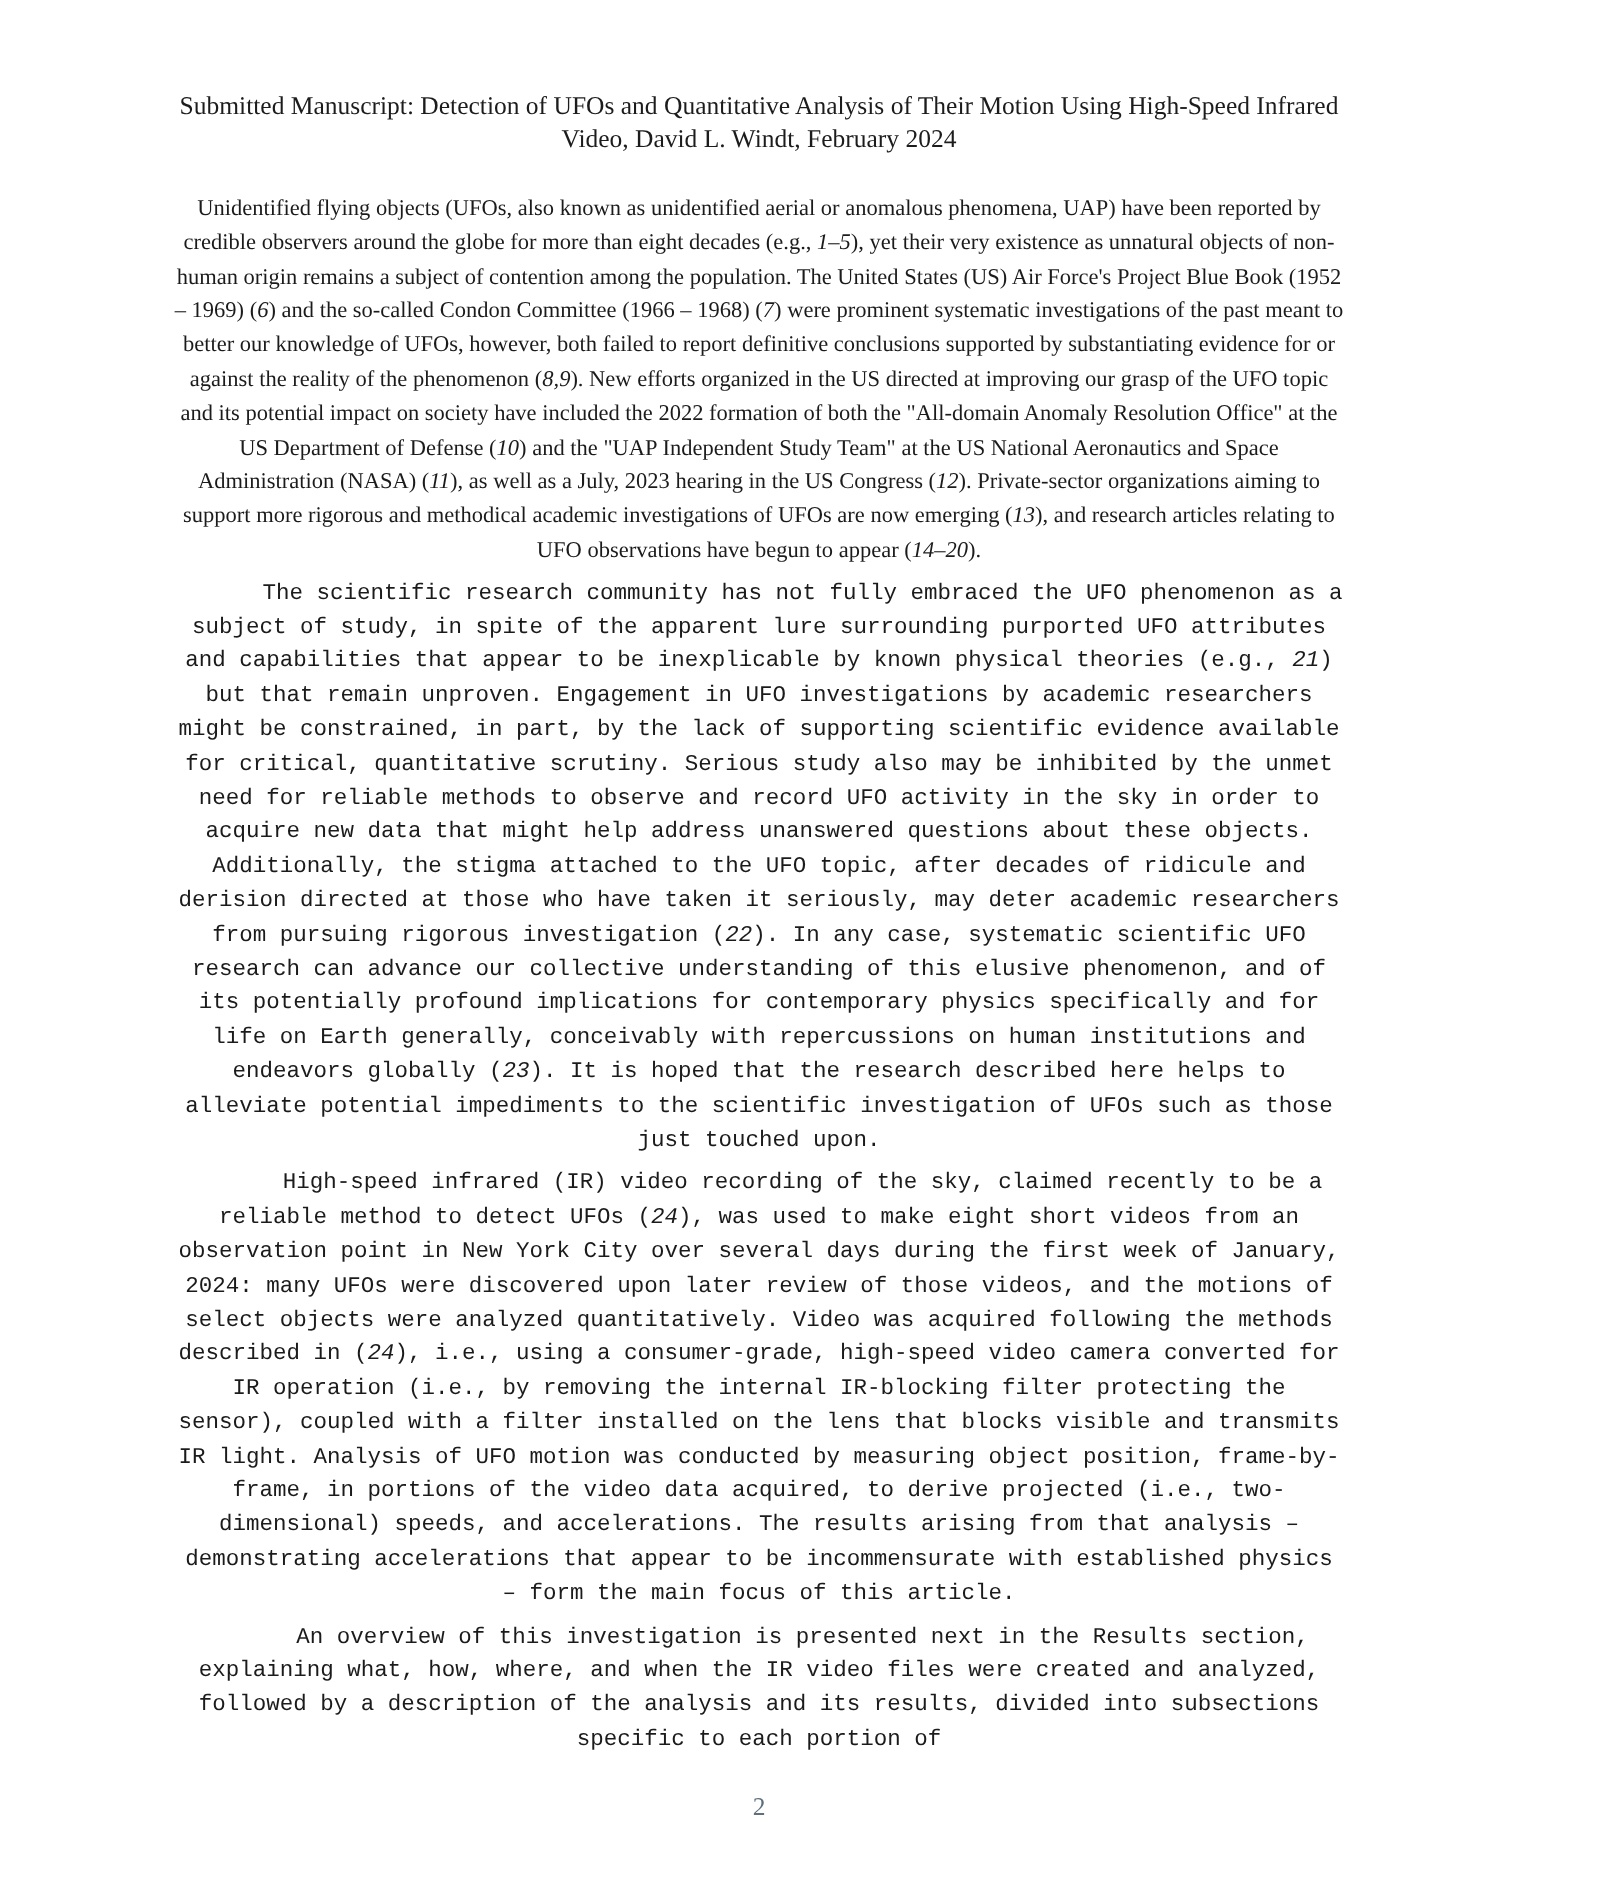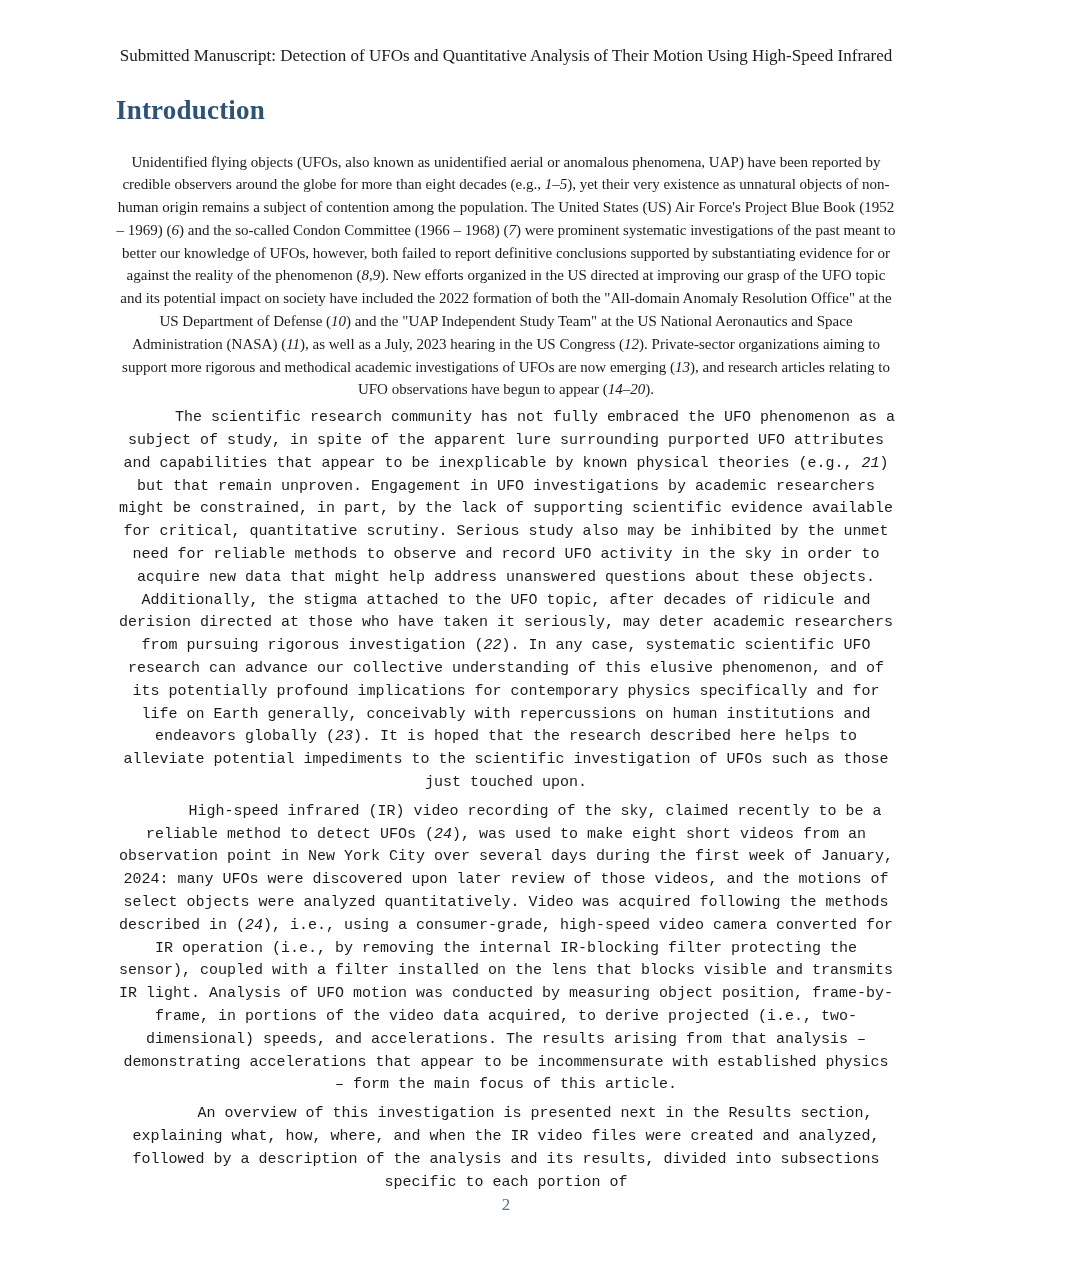--- a/index.html
+++ b/index.html
@@ -23,7 +23,7 @@
     width: 780px;
   }
   .running-header {
-    padding-top: 45px;
+    padding-top: 60px;
     text-align: center;
     font-size: 17px;
     line-height: 21.5px;

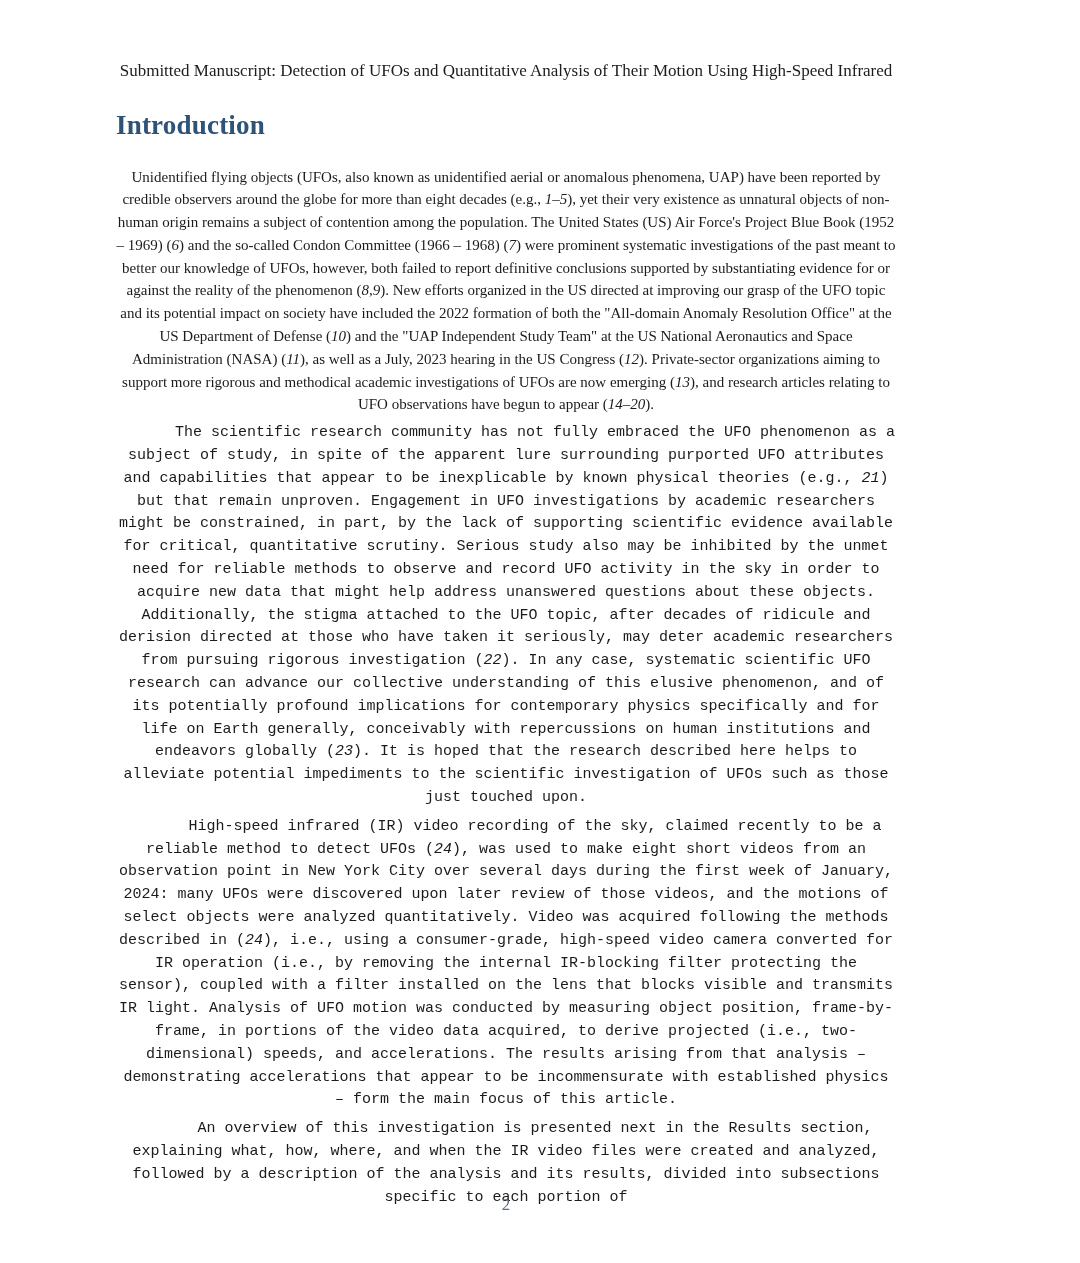--- a/index.html
+++ b/index.html
@@ -73,6 +73,7 @@
 
     <div class="running-header" style="color: rgb(28, 28, 28);">
       <div>Submitted Manuscript: Detection of UFOs and Quantitative Analysis of Their Motion Using High-Speed Infrared</div>
+      <div>Video, David L. Windt, February 2024</div>
     </div>
 
     <h1 class="section-heading" style="color: rgb(46, 83, 119);">Introduction</h1>

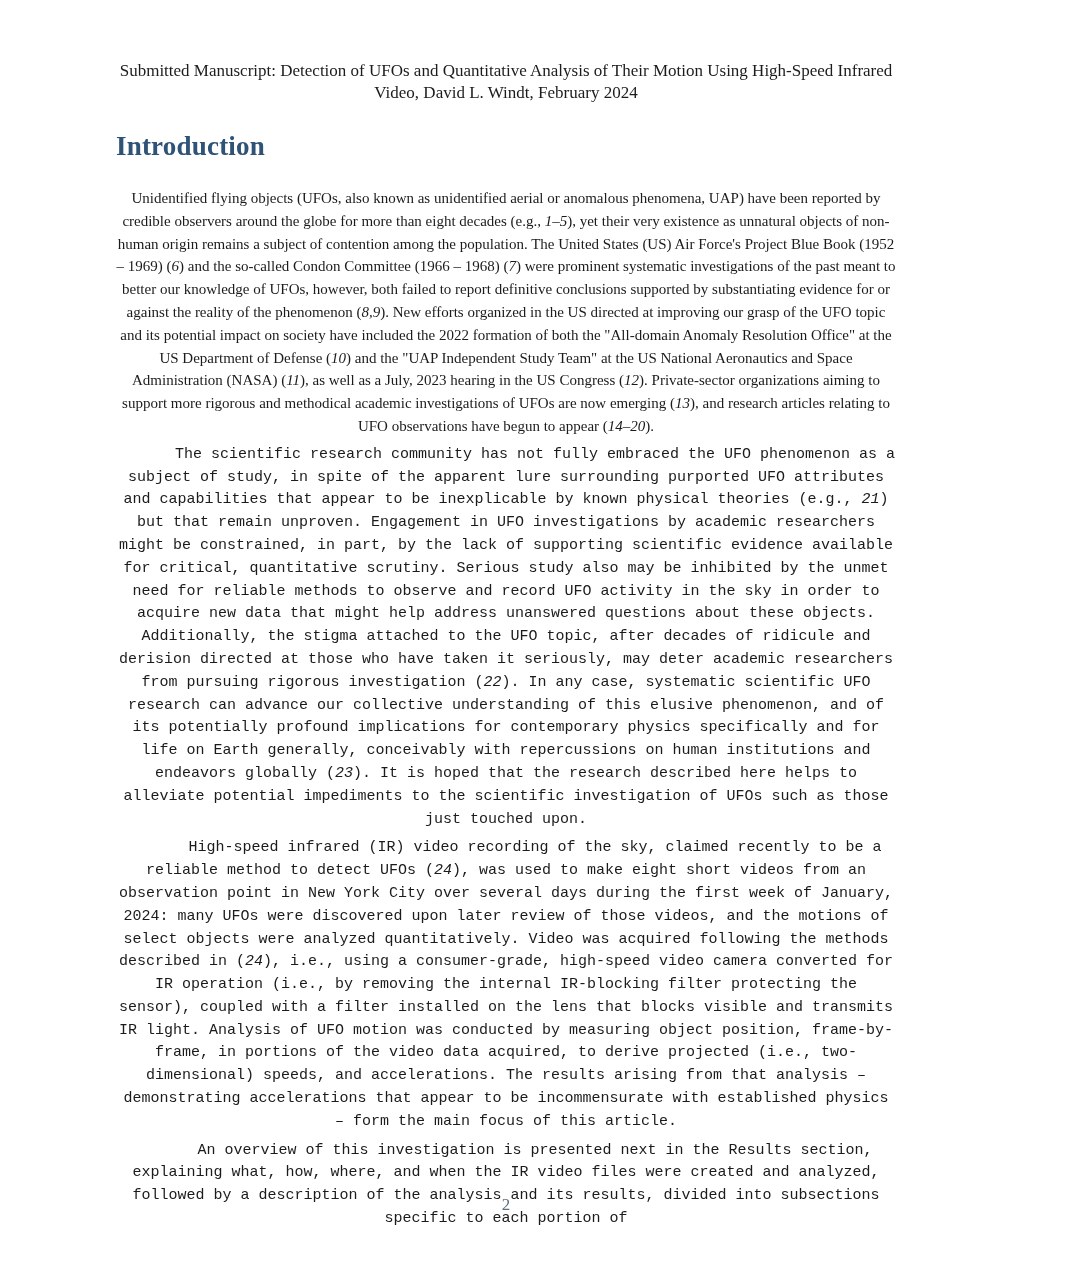--- a/index.html
+++ b/index.html
@@ -76,7 +76,6 @@
       <div>Video, David L. Windt, February 2024</div>
     </div>
 
-    <h1 class="section-heading" style="color: rgb(46, 83, 119);">Introduction</h1>
 
     <div class="body-text" id="body-text" style="color: rgb(27, 27, 27);">
         <p class=""><span>Unidentified flying objects (UFOs, also known as unidentified aerial or anomalous phenomena, UAP) have been reported by credible observers around the globe for more than eight decades (e.g., </span><span class="ref-italic">1–5</span><span>), yet their very existence as unnatural objects of non-human origin remains a subject of contention among the population. The United States (US) Air Force's Project Blue Book (1952 – 1969) (</span><span class="ref-italic">6</span><span>) and the so-called Condon Committee (1966 – 1968) (</span><span class="ref-italic">7</span><span>) were prominent systematic investigations of the past meant to better our knowledge of UFOs, however, both failed to report definitive conclusions supported by substantiating evidence for or against the reality of the phenomenon (</span><span class="ref-italic">8,9</span><span>). New efforts organized in the US directed at improving our grasp of the UFO topic and its potential impact on society have included the 2022 formation of both the "All-domain Anomaly Resolution Office" at the US Department of Defense (</span><span class="ref-italic">10</span><span>) and the "UAP Independent Study Team" at the US National Aeronautics and Space Administration (NASA) (</span><span class="ref-italic">11</span><span>), as well as a July, 2023 hearing in the US Congress (</span><span class="ref-italic">12</span><span>). Private-sector organizations aiming to support more rigorous and methodical academic investigations of UFOs are now emerging (</span><span class="ref-italic">13</span><span>), and research articles relating to UFO observations have begun to appear (</span><span class="ref-italic">14–20</span><span>).</span></p>

